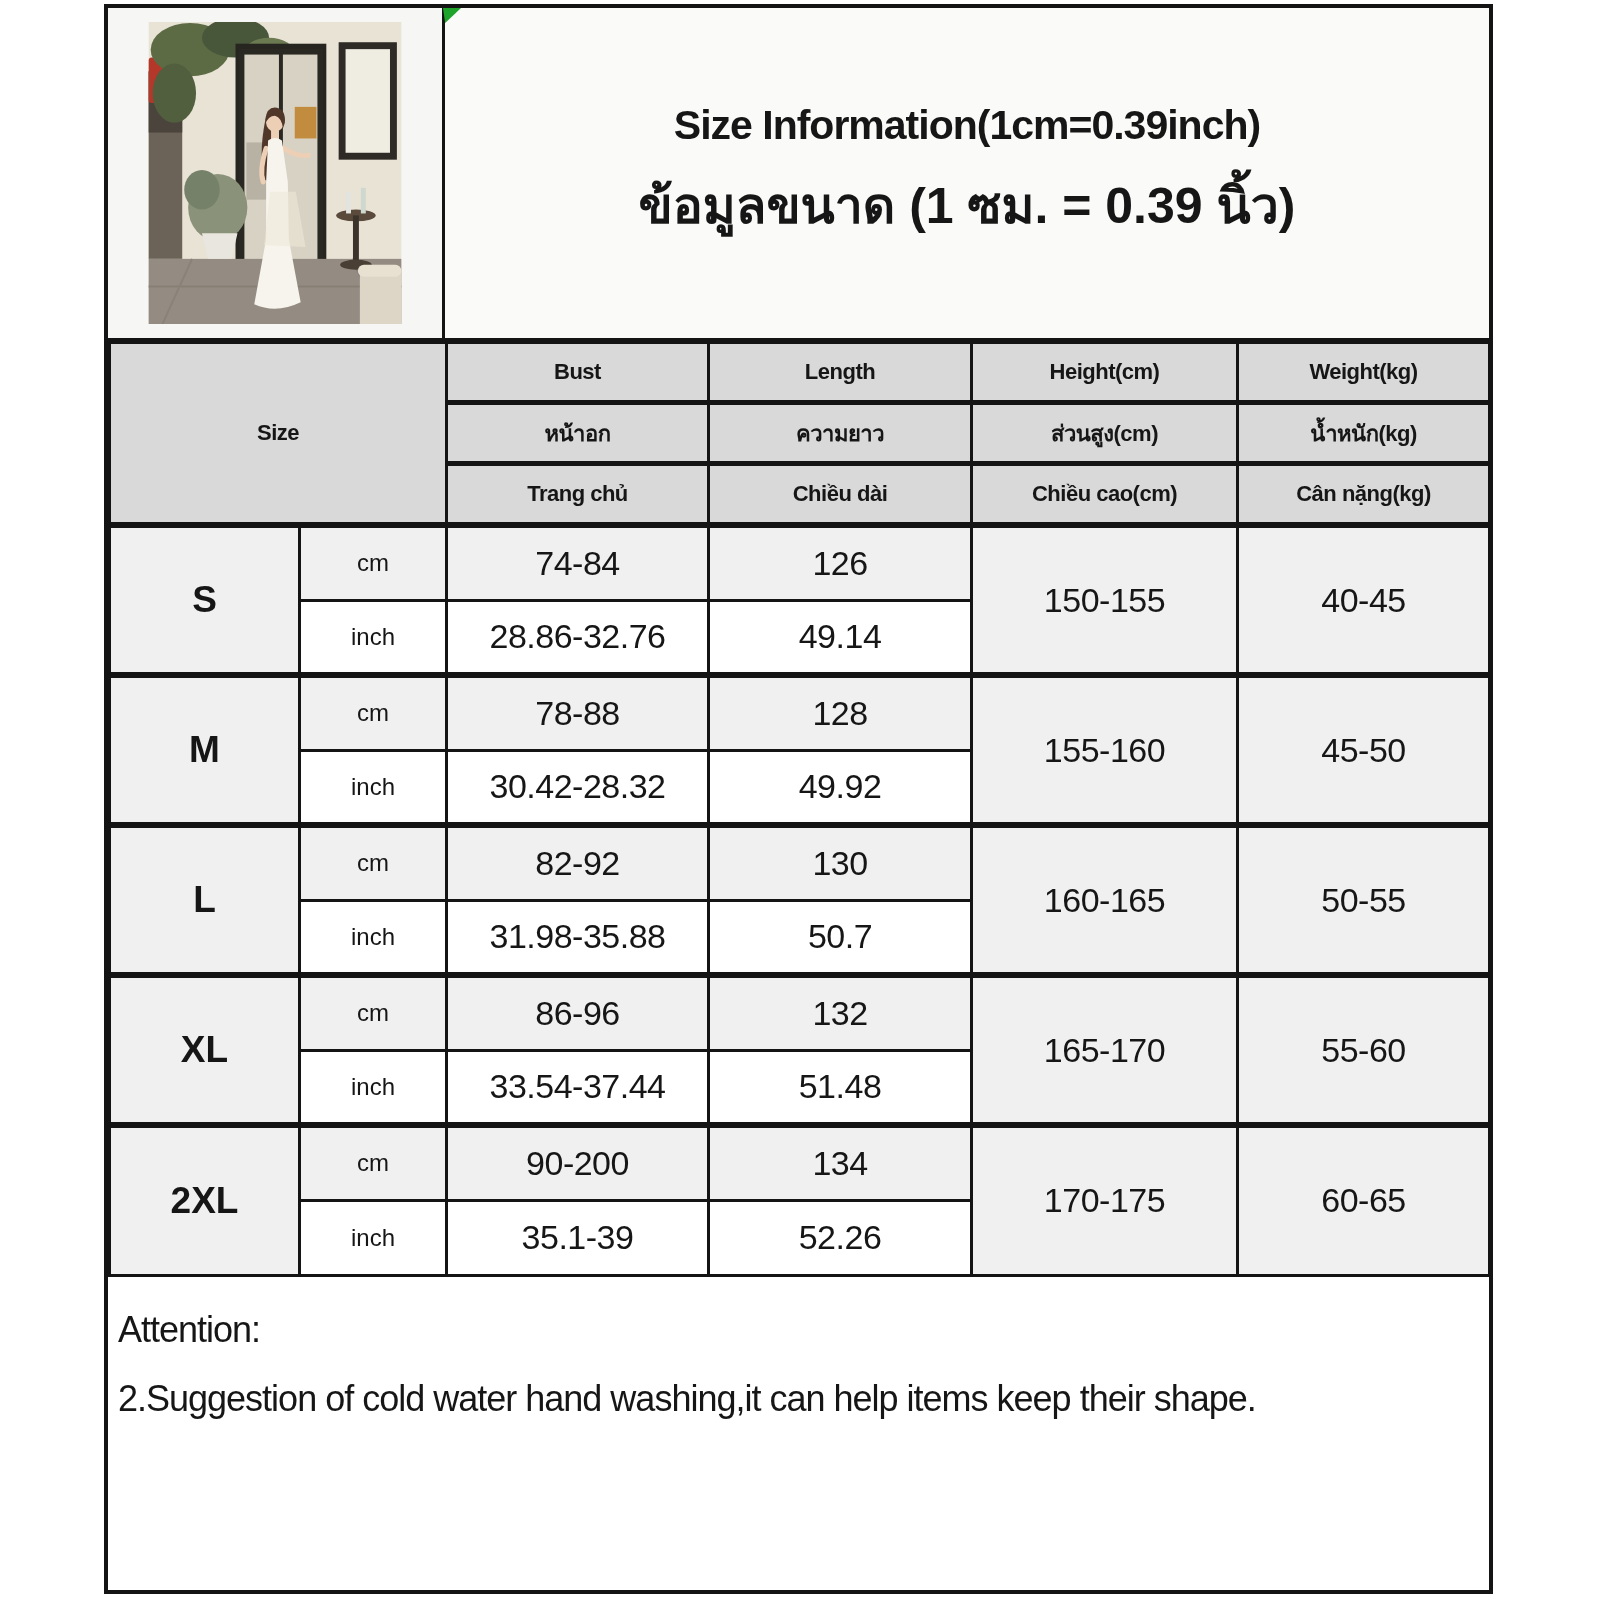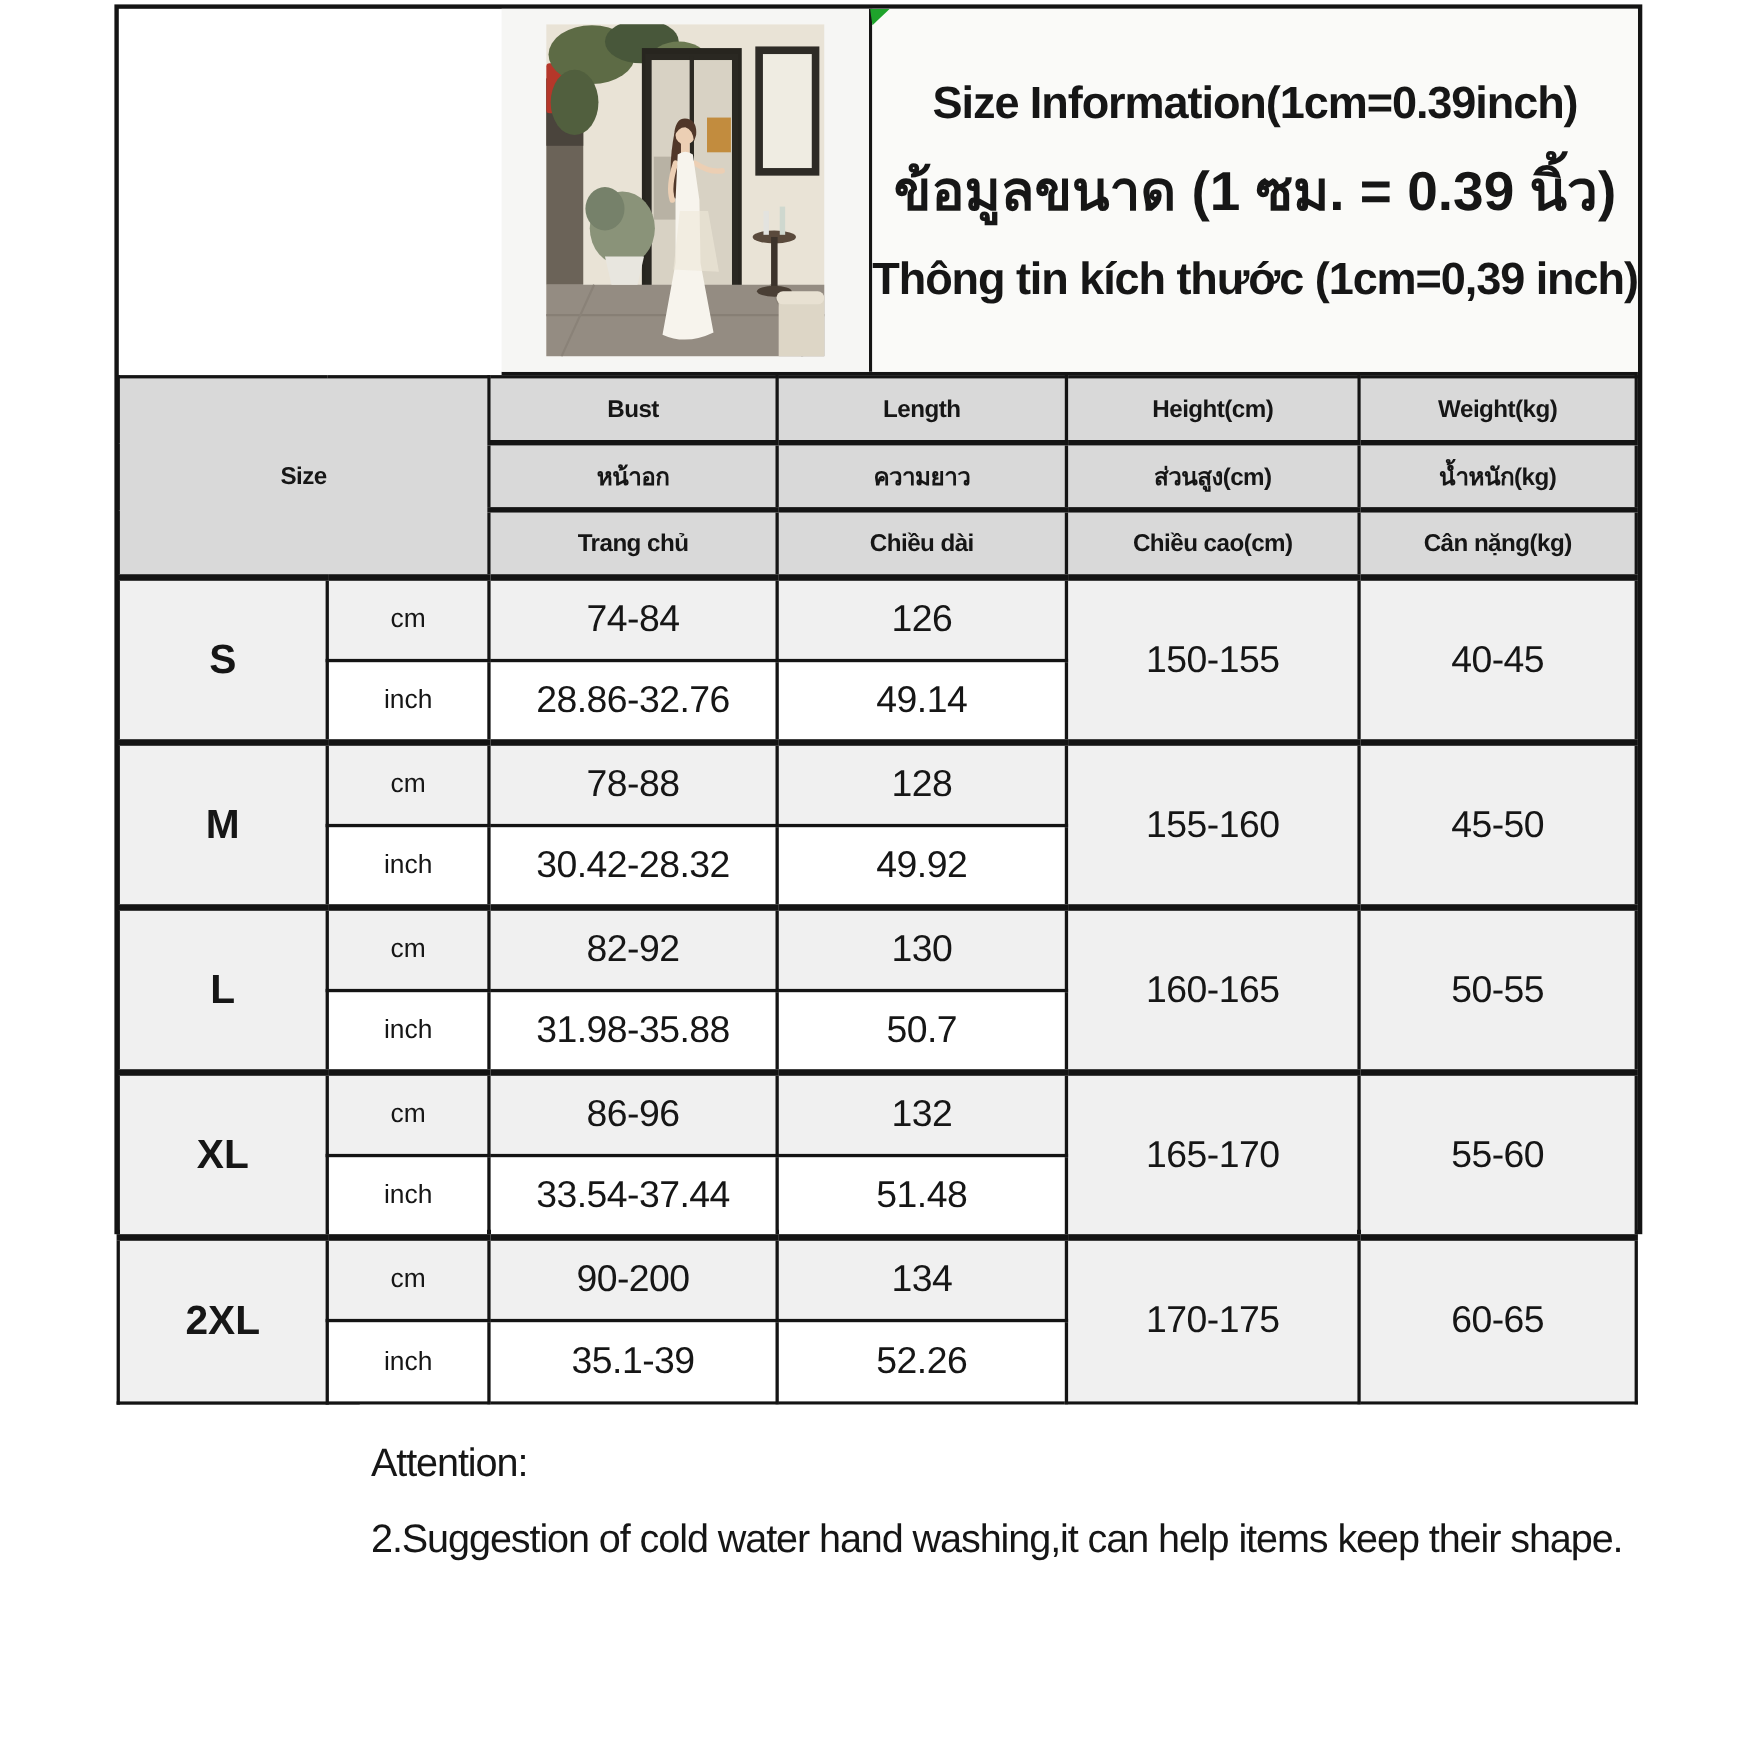--- a/index.html
+++ b/index.html
@@ -5,8 +5,8 @@
   html,body{margin:0;padding:0;background:#ffffff;}
   .canvas{position:relative;width:1600px;height:1600px;background:#ffffff;overflow:hidden;
           font-family:"Liberation Sans","DejaVu Sans",sans-serif;color:var(--ink,#161616);}
-  .sheet{position:absolute;left:104px;top:4px;width:1389px;height:1118px;box-sizing:border-box;
-         border:4px solid var(--border,#141414);background:#ffffff;display:flex;flex-direction:column;align-items:flex-end;}
+  .sheet{position:absolute;left:104px;top:4px;width:1389px;height:1590px;box-sizing:border-box;
+         border:4px solid var(--border,#141414);background:#ffffff;display:flex;flex-direction:column;}
 
   
   .top{height:330px;min-height:330px;display:flex;border-bottom:3px solid var(--border,#141414);position:relative;}

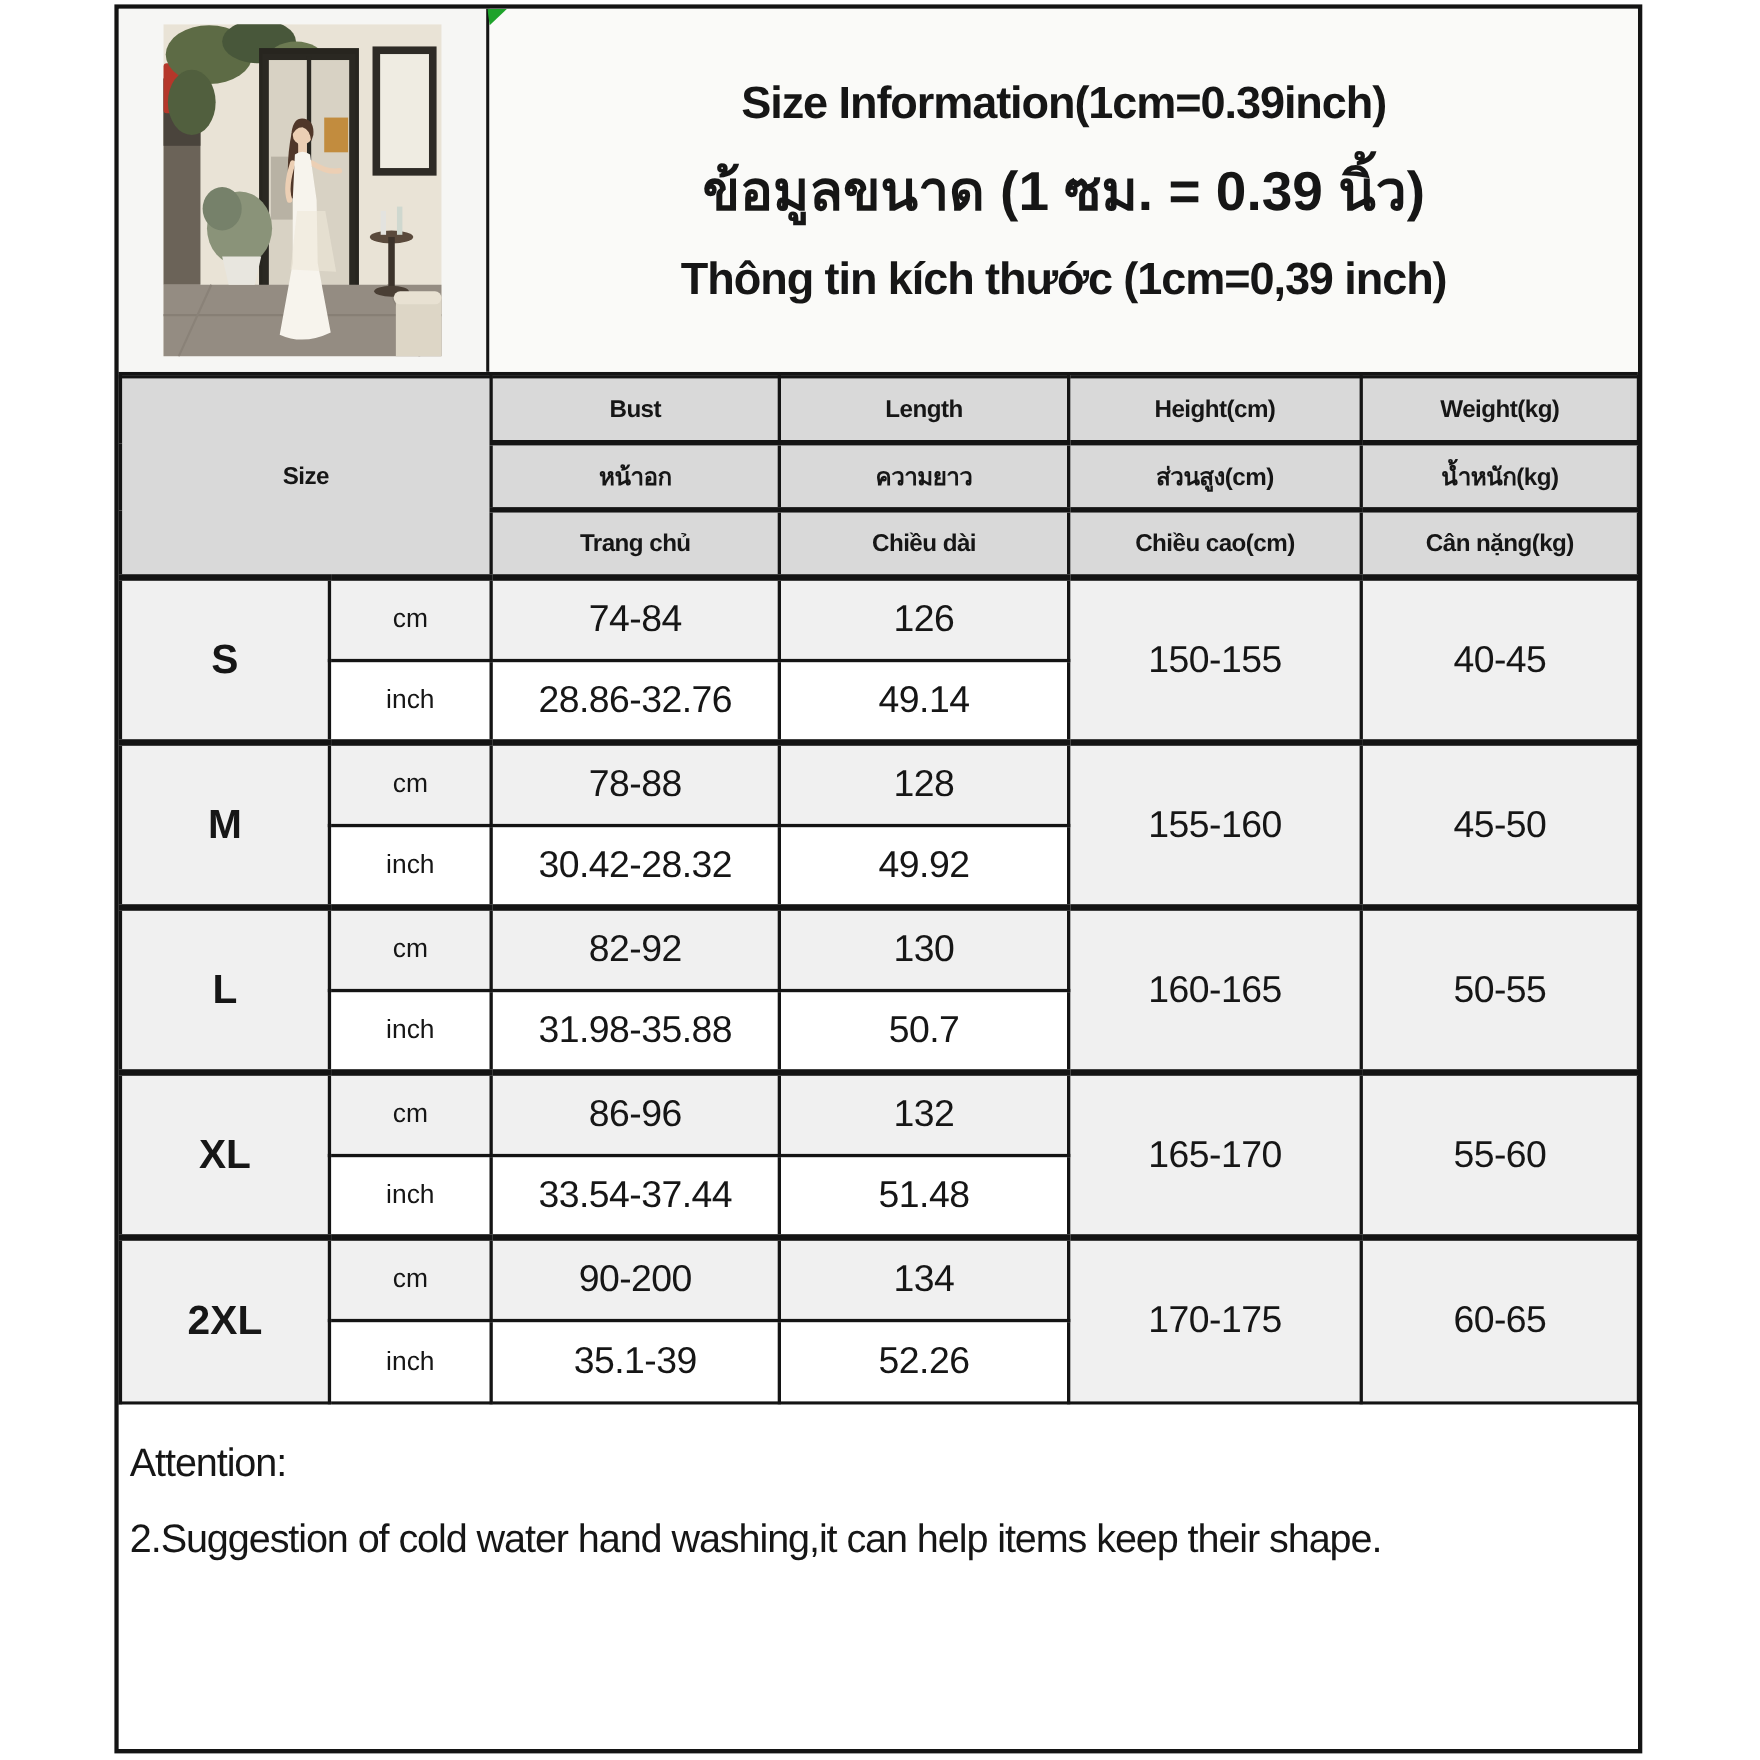--- a/index.html
+++ b/index.html
@@ -102,7 +102,6 @@
       <div class="title-cell">
         <div class="title-en">Size Information(1cm=0.39inch)</div>
         <div class="title-th">ข้อมูลขนาด (1 ซม. = 0.39 นิ้ว)</div>
-        <div class="title-vi">Thông tin kích thước (1cm=0,39 inch)</div>
       </div>
       <div class="green-flag"></div>
     </div>

